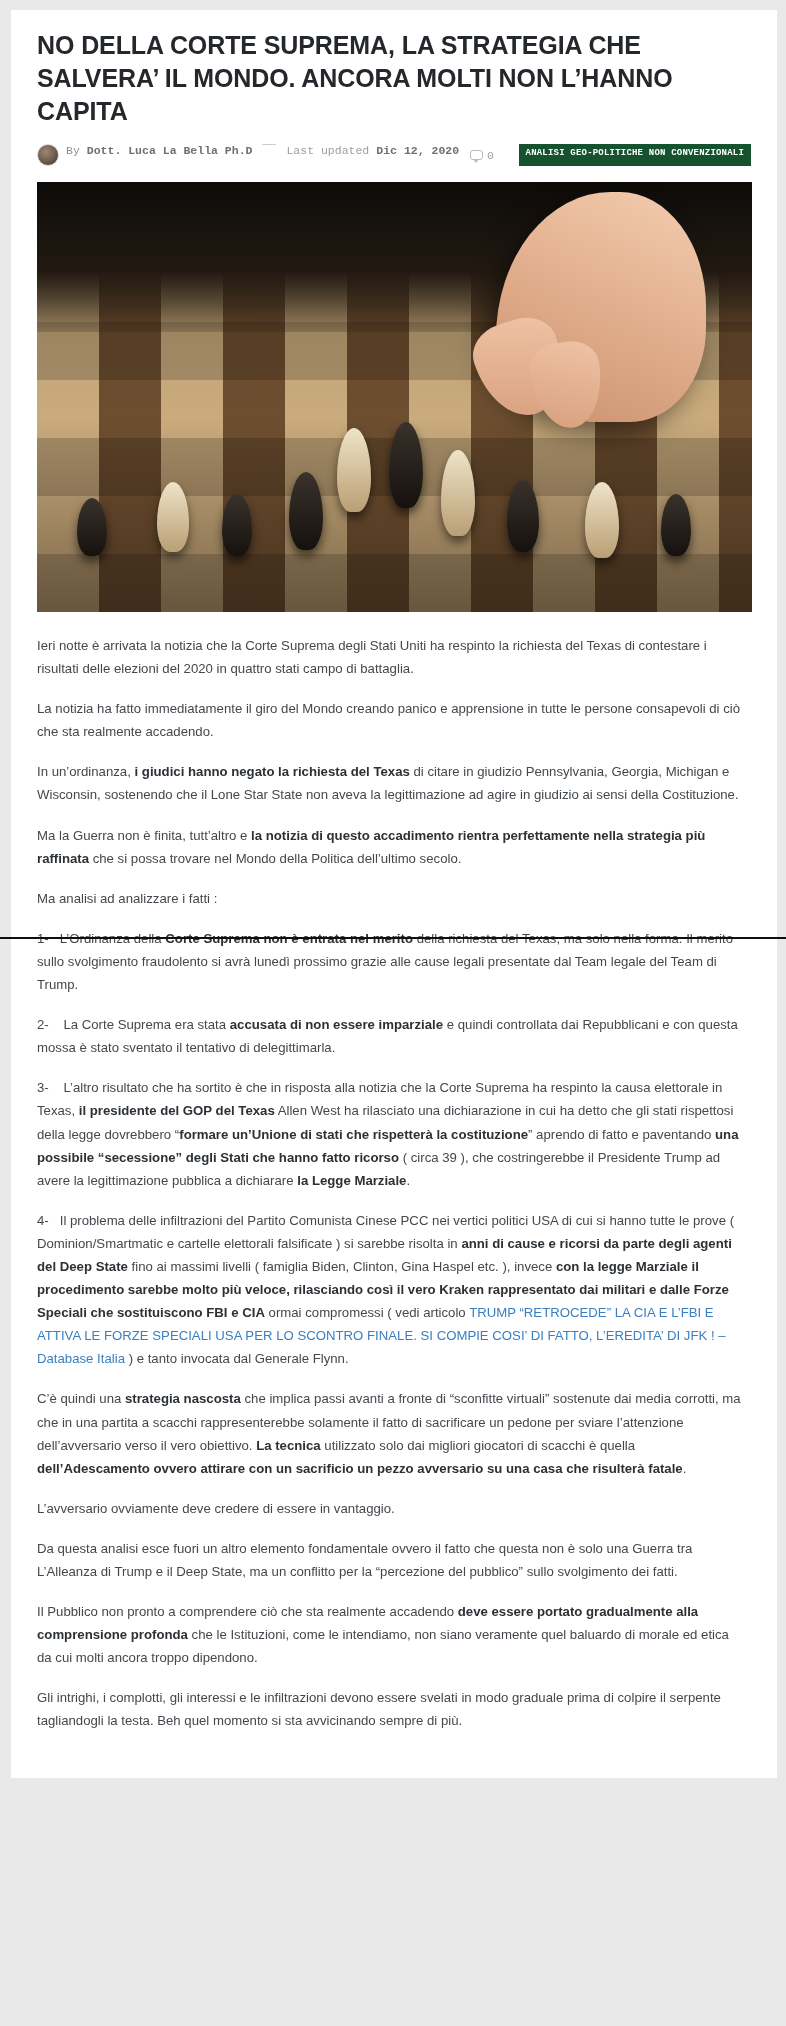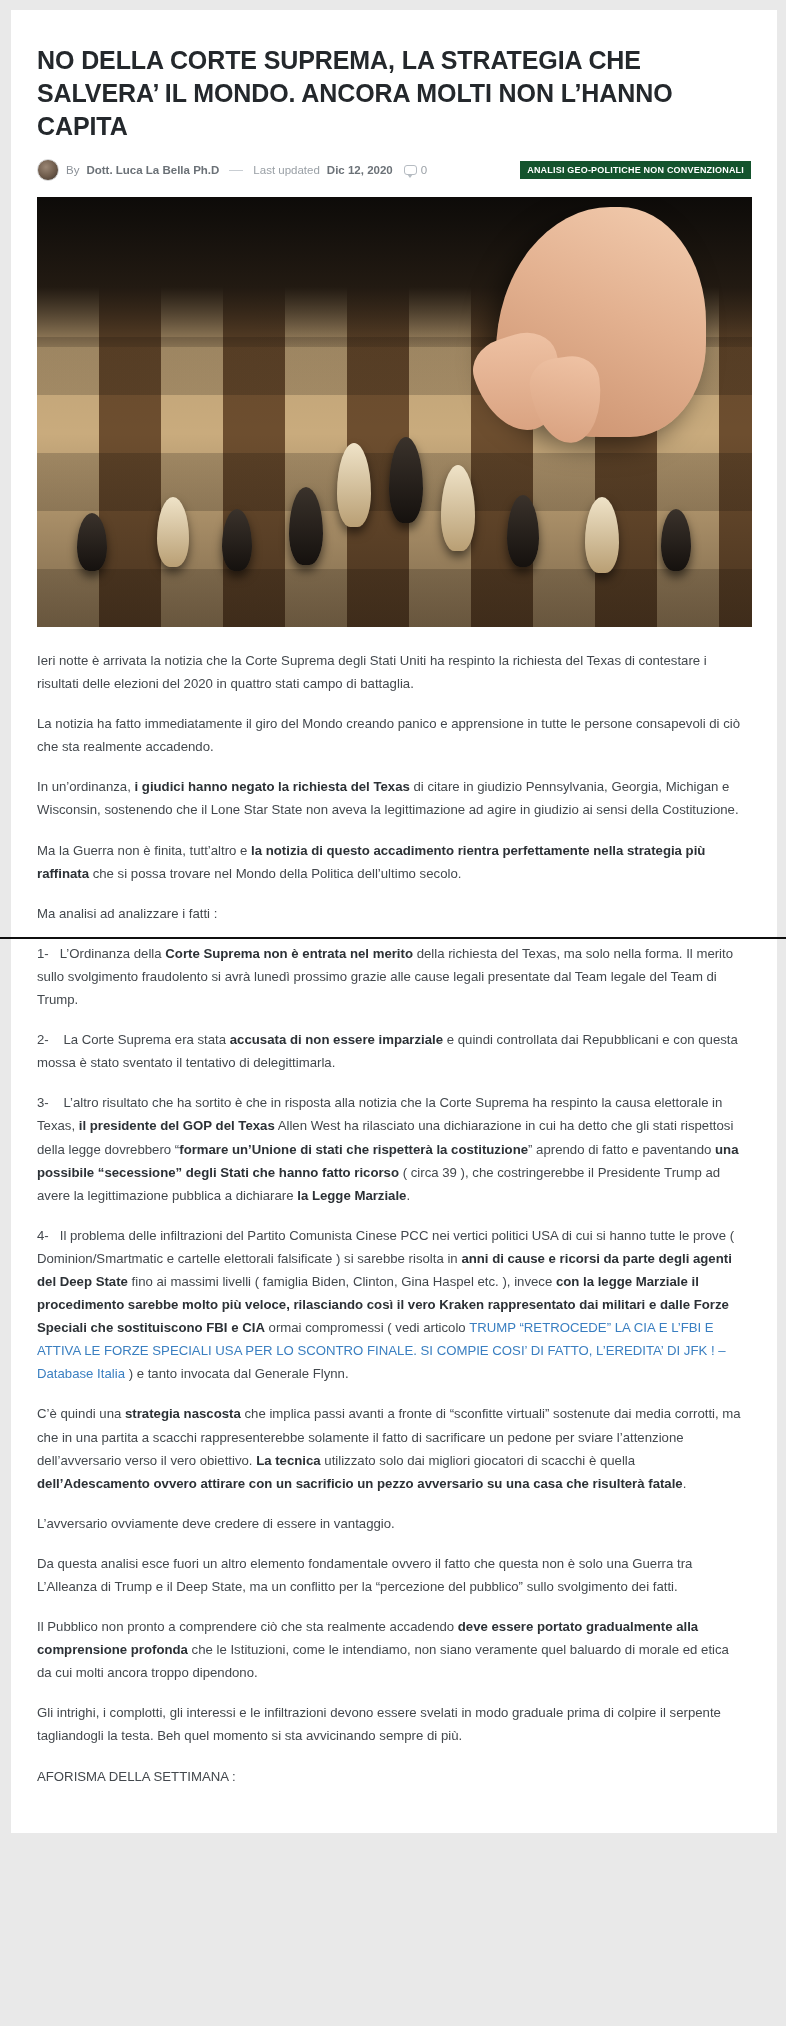--- a/index.html
+++ b/index.html
@@ -22,7 +22,7 @@
     top: 10px;
     width: 766px;
     background: #ffffff;
-    padding: 28px 26px 28px 26px;
+    padding: 13px 26px 28px 26px;
   }
   .article-title {
     font-size: 25px;

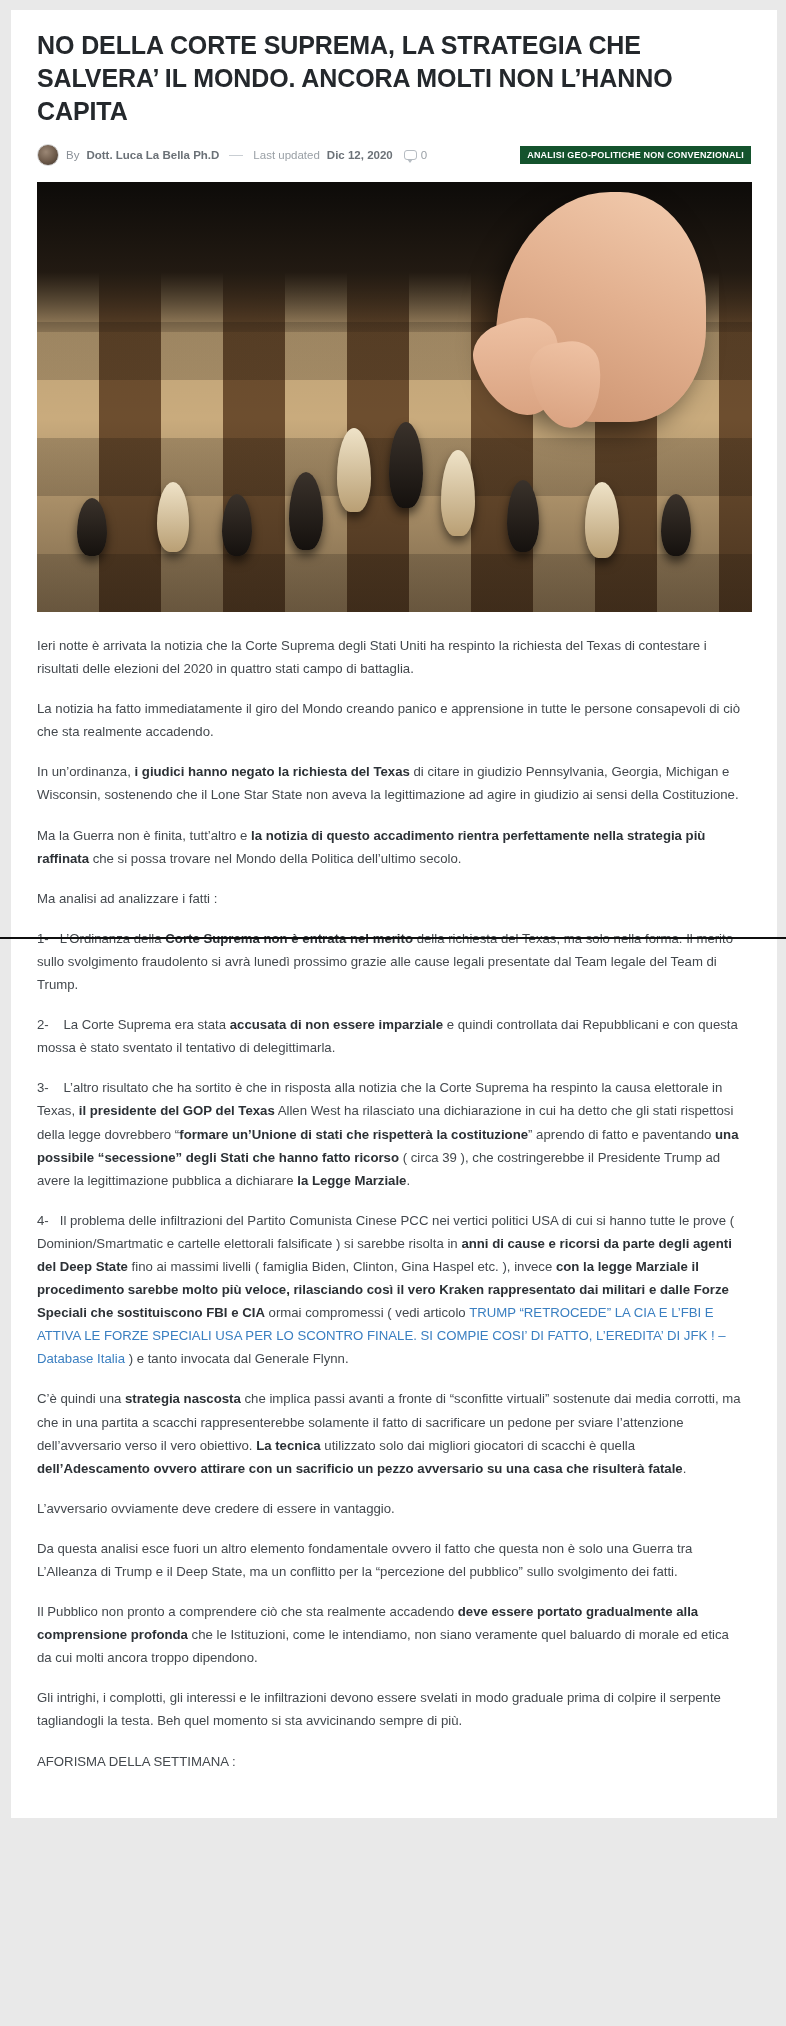--- a/index.html
+++ b/index.html
@@ -34,12 +34,12 @@
   }
   .meta-row {
     display: flex;
-    align-items: center;
     gap: 7px;
     font-size: 11.5px;
     color: #8a9097;
     margin-bottom: 16px;
     flex-wrap: nowrap;
+    font-family: Liberation Mono, monospace;
   }
   .avatar {
     width: 22px;

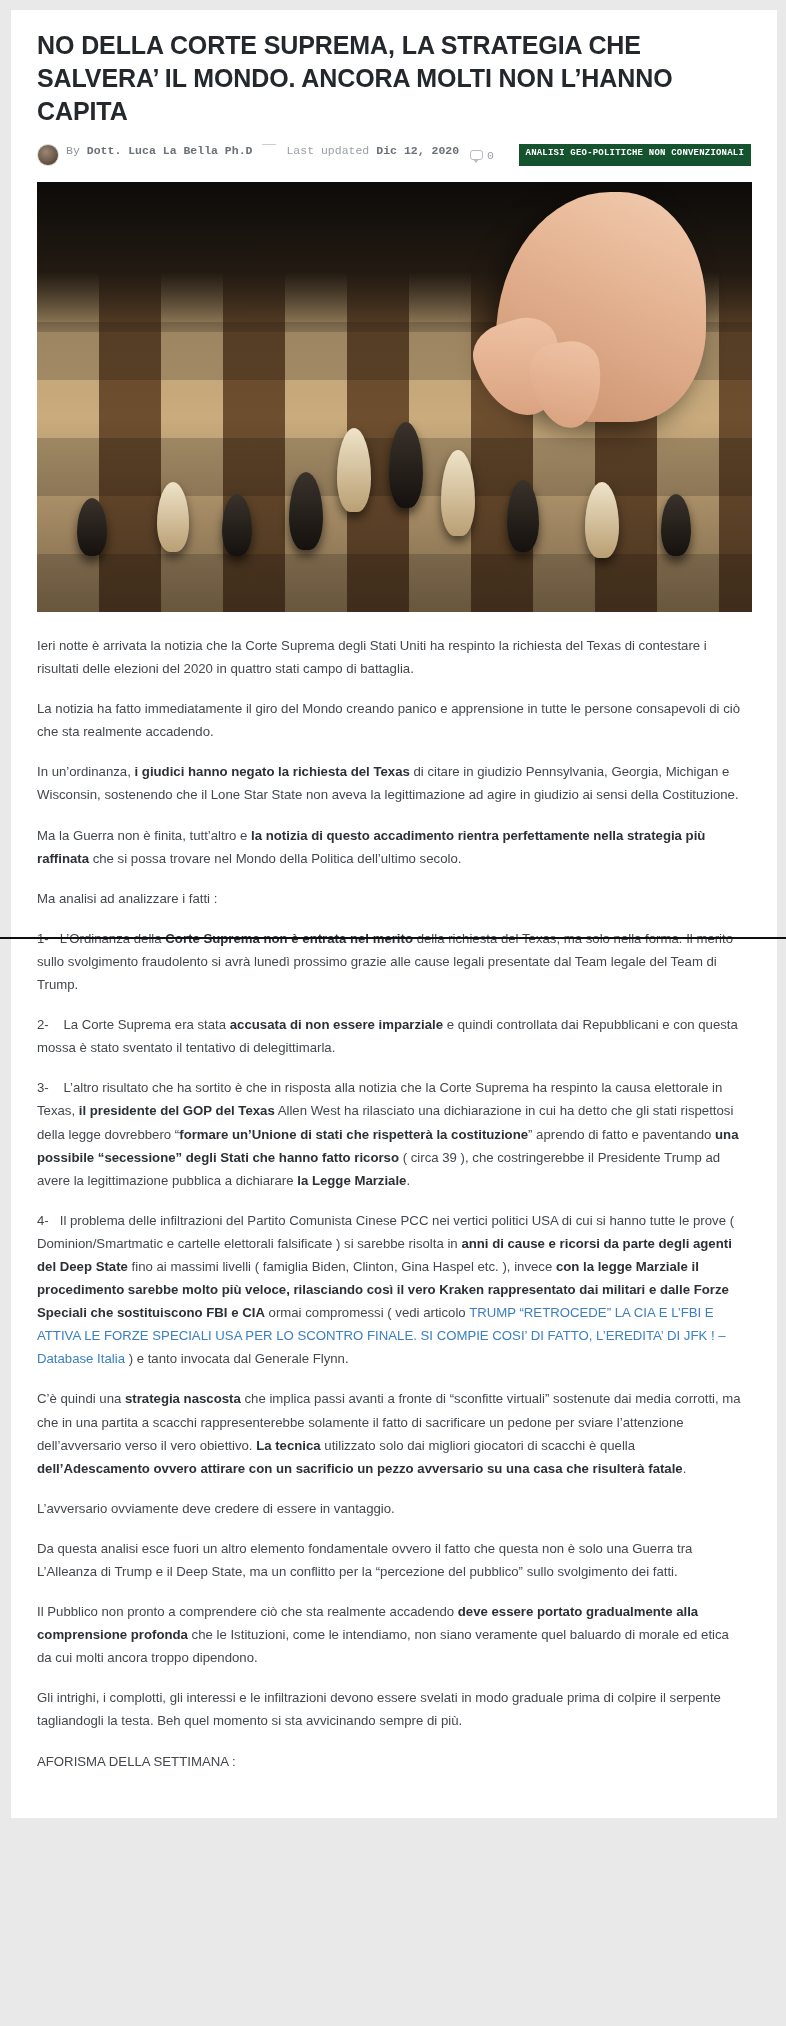--- a/index.html
+++ b/index.html
@@ -220,7 +220,6 @@
         <p class="body-text">Da questa analisi esce fuori un altro elemento fondamentale ovvero il fatto che questa non è solo una Guerra tra L’Alleanza di Trump e il Deep State, ma un conflitto per la “percezione del pubblico” sullo svolgimento dei fatti.</p>
         <p class="body-text">Il Pubblico non pronto a comprendere ciò che sta realmente accadendo <b>deve essere portato gradualmente alla comprensione profonda</b> che le Istituzioni, come le intendiamo, non siano veramente quel baluardo di morale ed etica da cui molti ancora troppo dipendono.</p>
         <p class="body-text">Gli intrighi, i complotti, gli interessi e le infiltrazioni devono essere svelati in modo graduale prima di colpire il serpente tagliandogli la testa. Beh quel momento si sta avvicinando sempre di più.</p>
-        <p class="body-text">AFORISMA DELLA SETTIMANA :</p>
       </div>
 
   </article>

